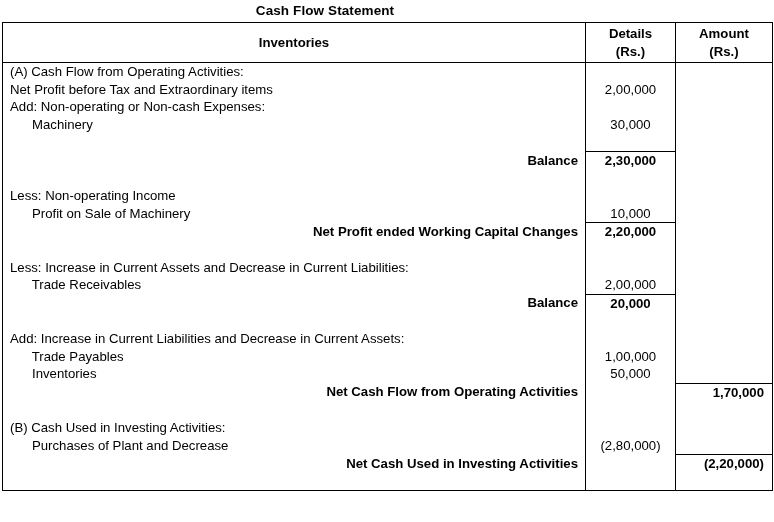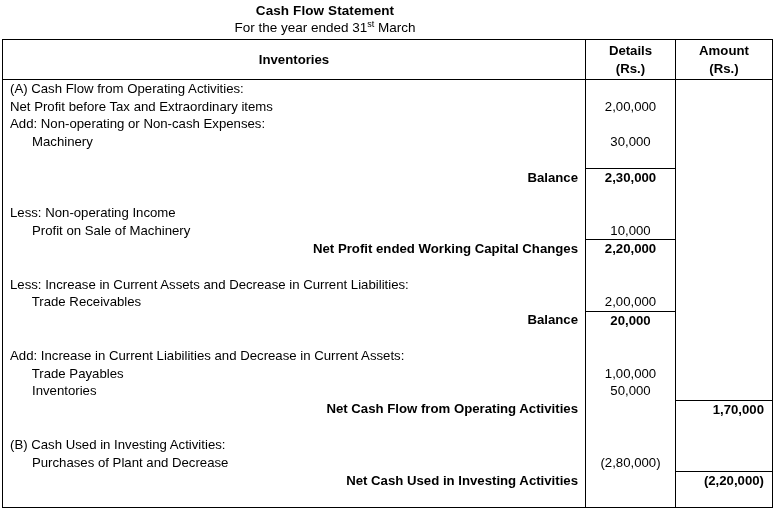--- a/index.html
+++ b/index.html
@@ -104,7 +104,6 @@
 <div class="page">
 
   <div class="doc-title">Cash Flow Statement</div>
-  <div class="doc-subtitle"><span>For the year ended 31</span><sup>st</sup><span> March</span></div>
 
   <table class="cfs">
     <colgroup>

